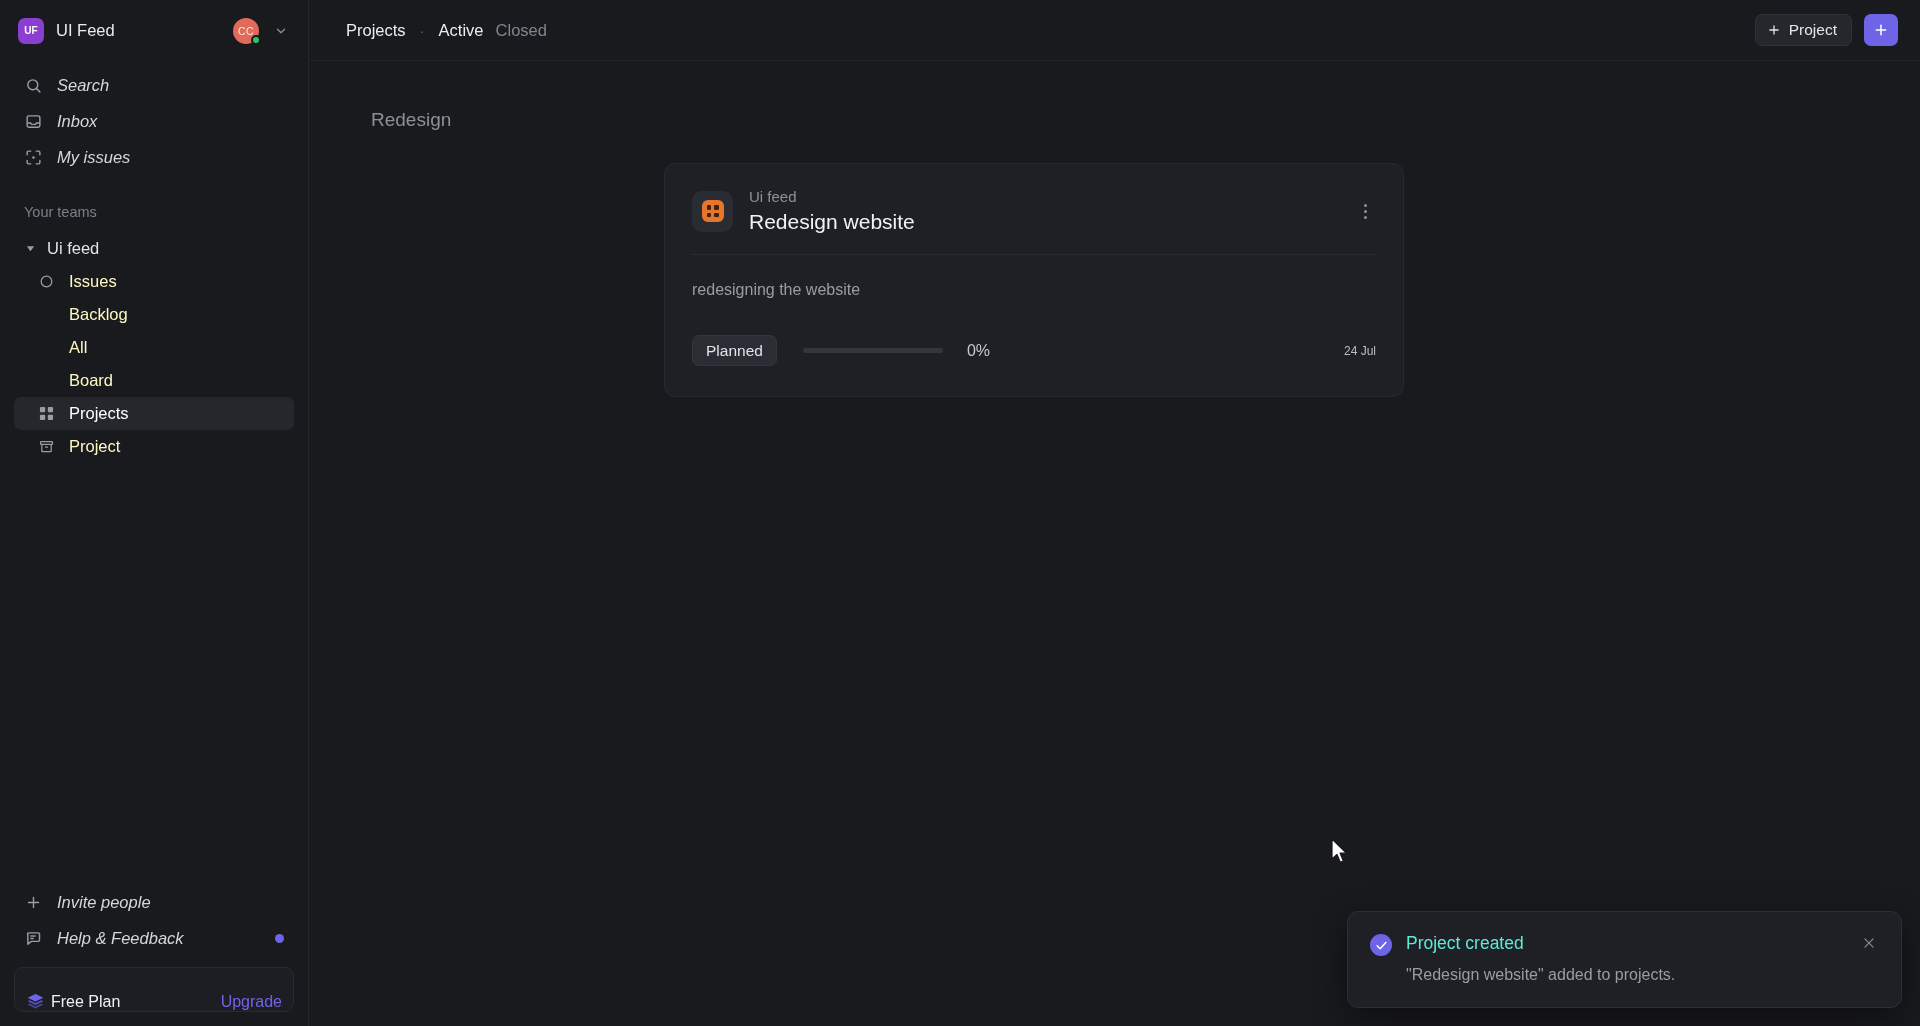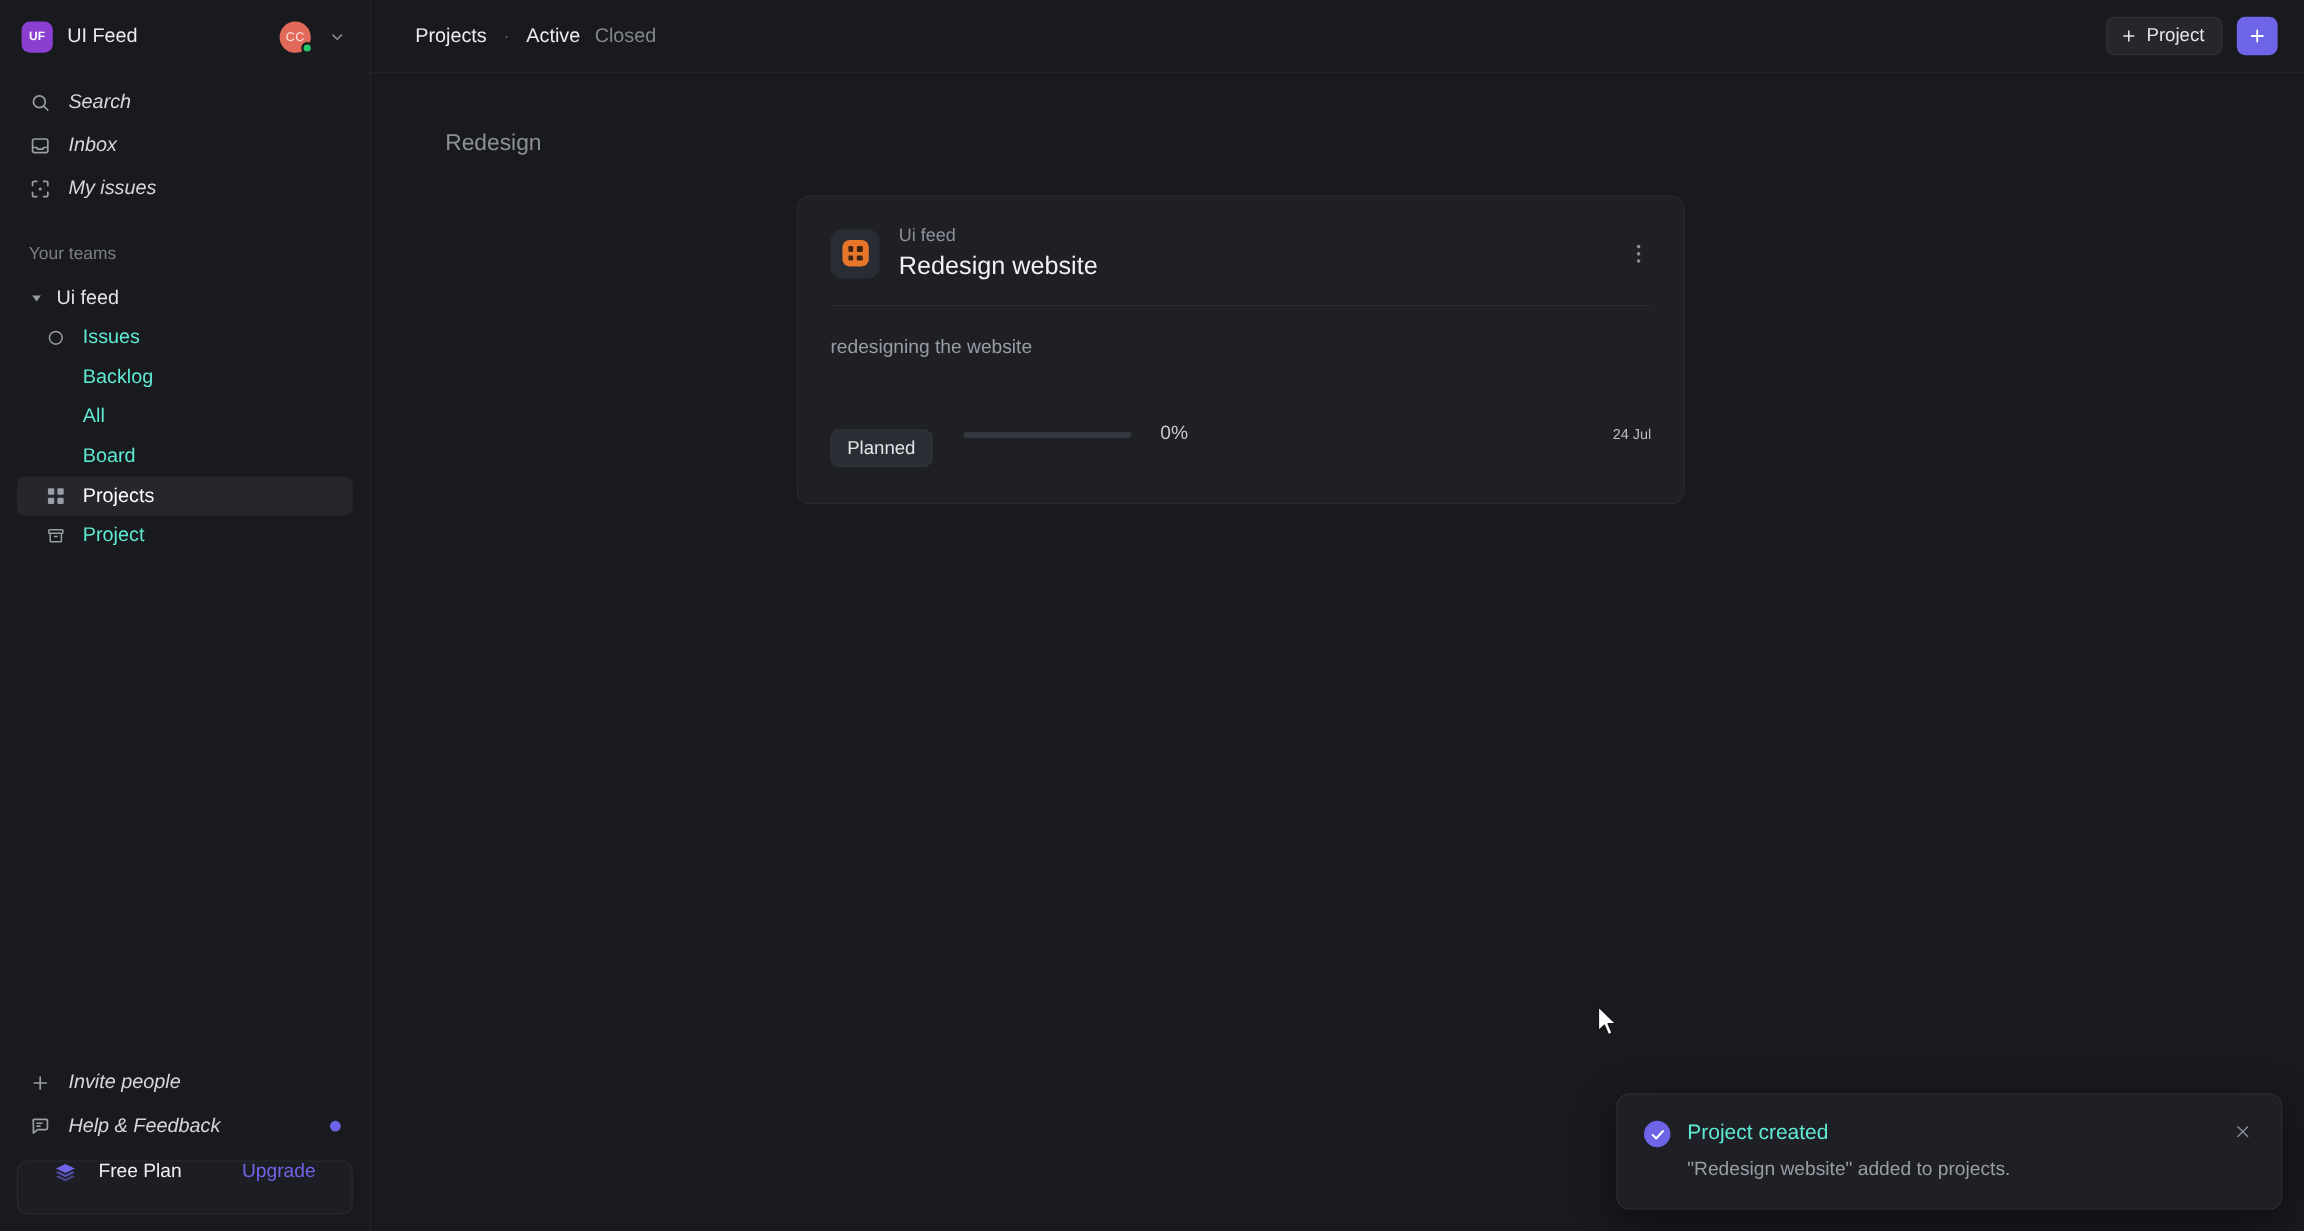--- a/index.html
+++ b/index.html
@@ -129,7 +129,7 @@
     padding: 0 10px 0 24px;
     border-radius: 7px;
     font-size: 16.5px;
-    color: #5eead4;
+    color: #fef9c3;
     cursor: pointer;
     white-space: nowrap;
   }

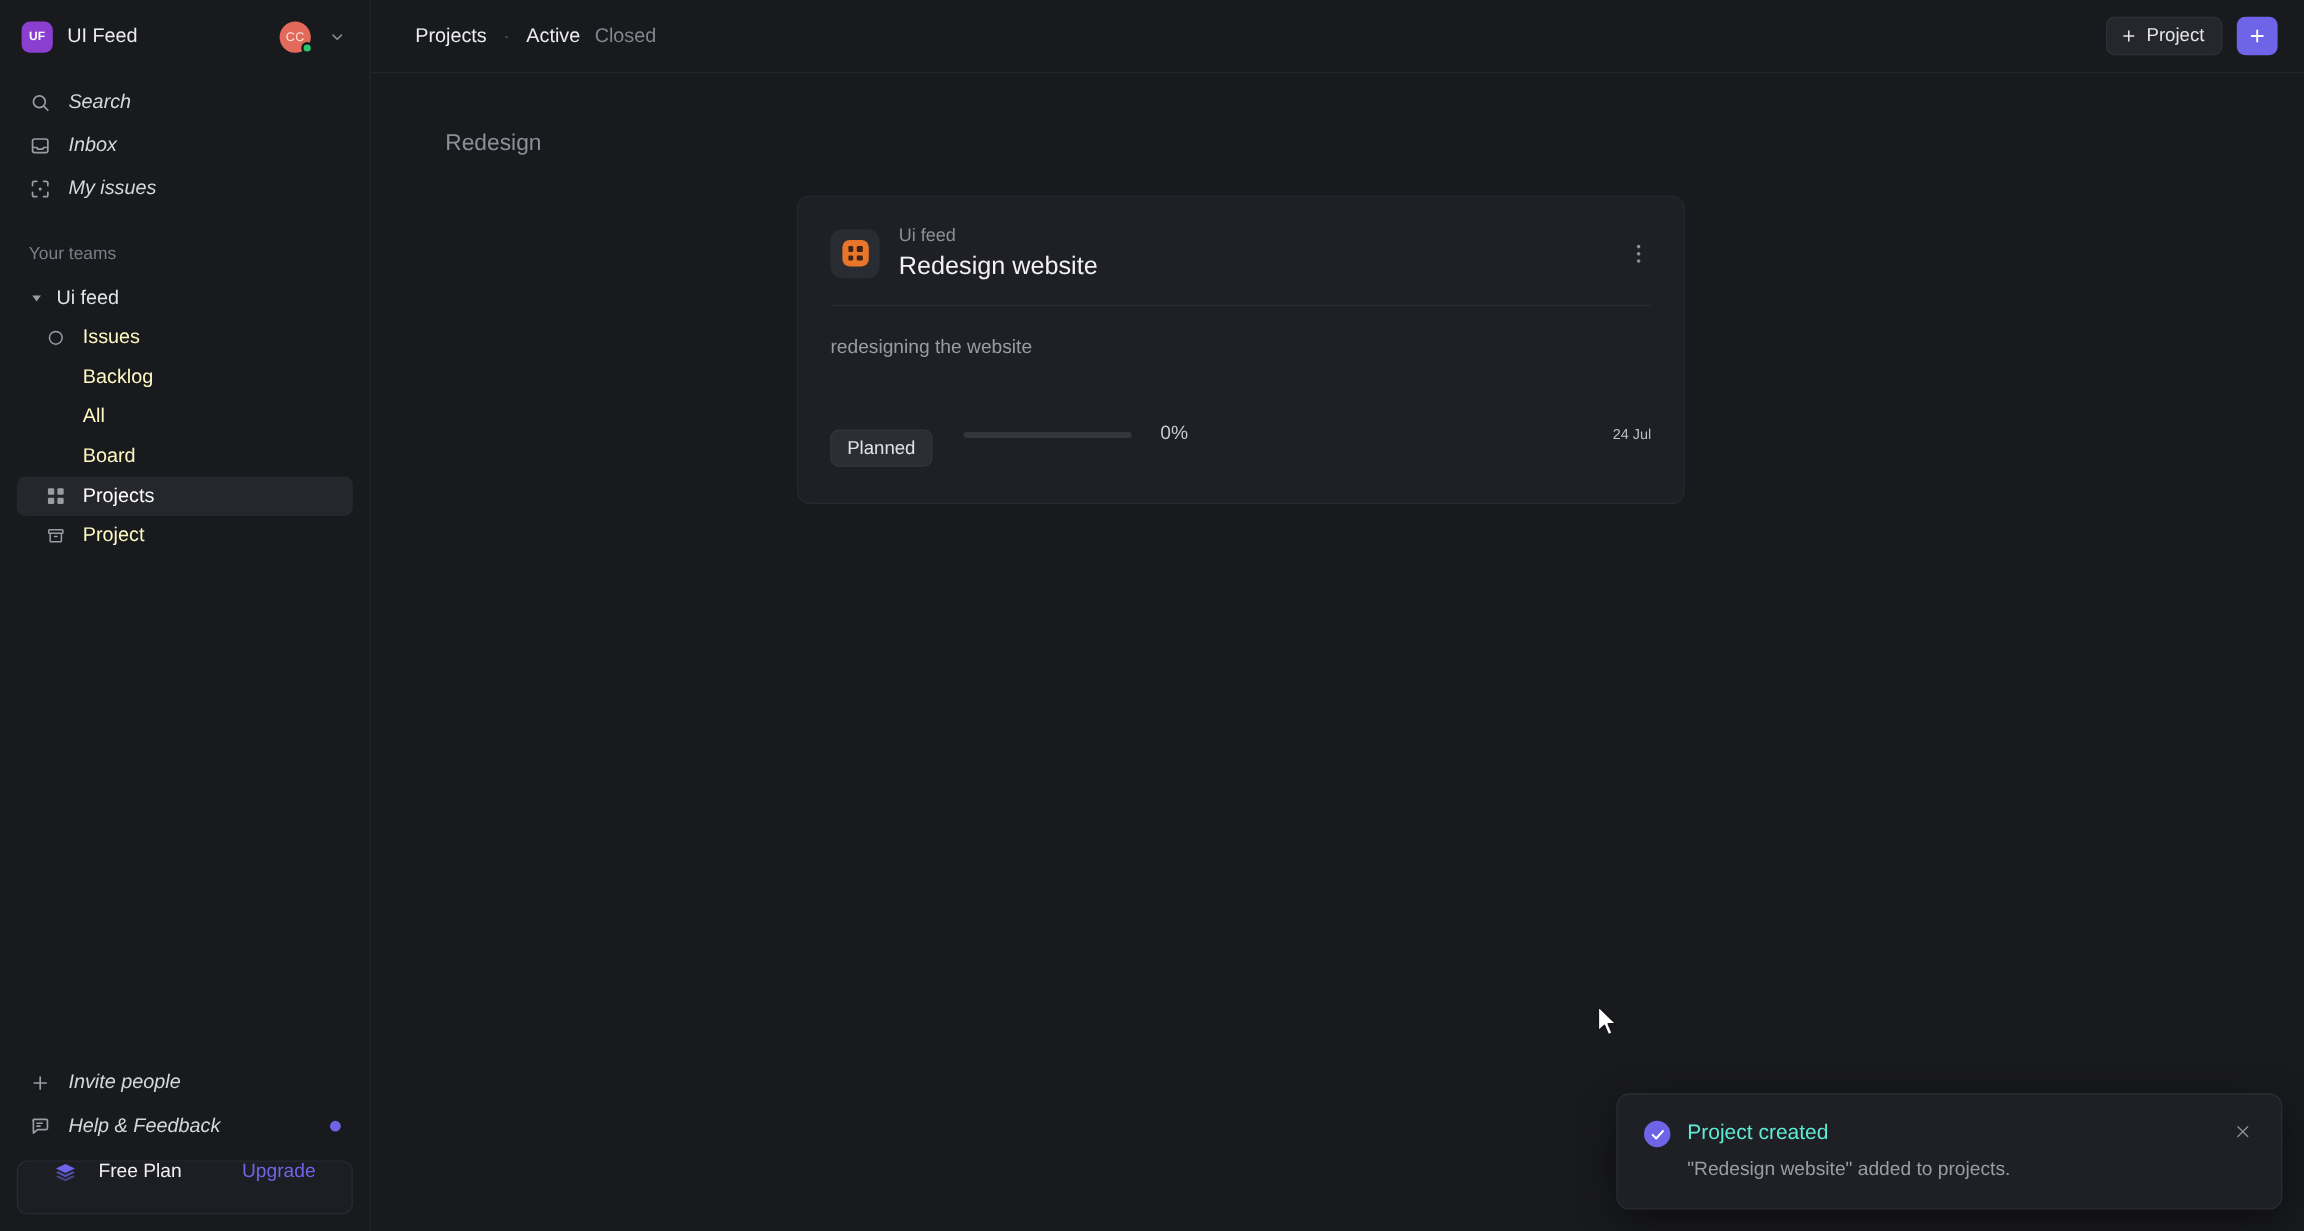--- a/index.html
+++ b/index.html
@@ -302,7 +302,6 @@
     color: #e2e3e7;
     cursor: pointer;
     white-space: nowrap;
-    margin-top: 23px;
   }
   .progress-track {
     width: 140px;

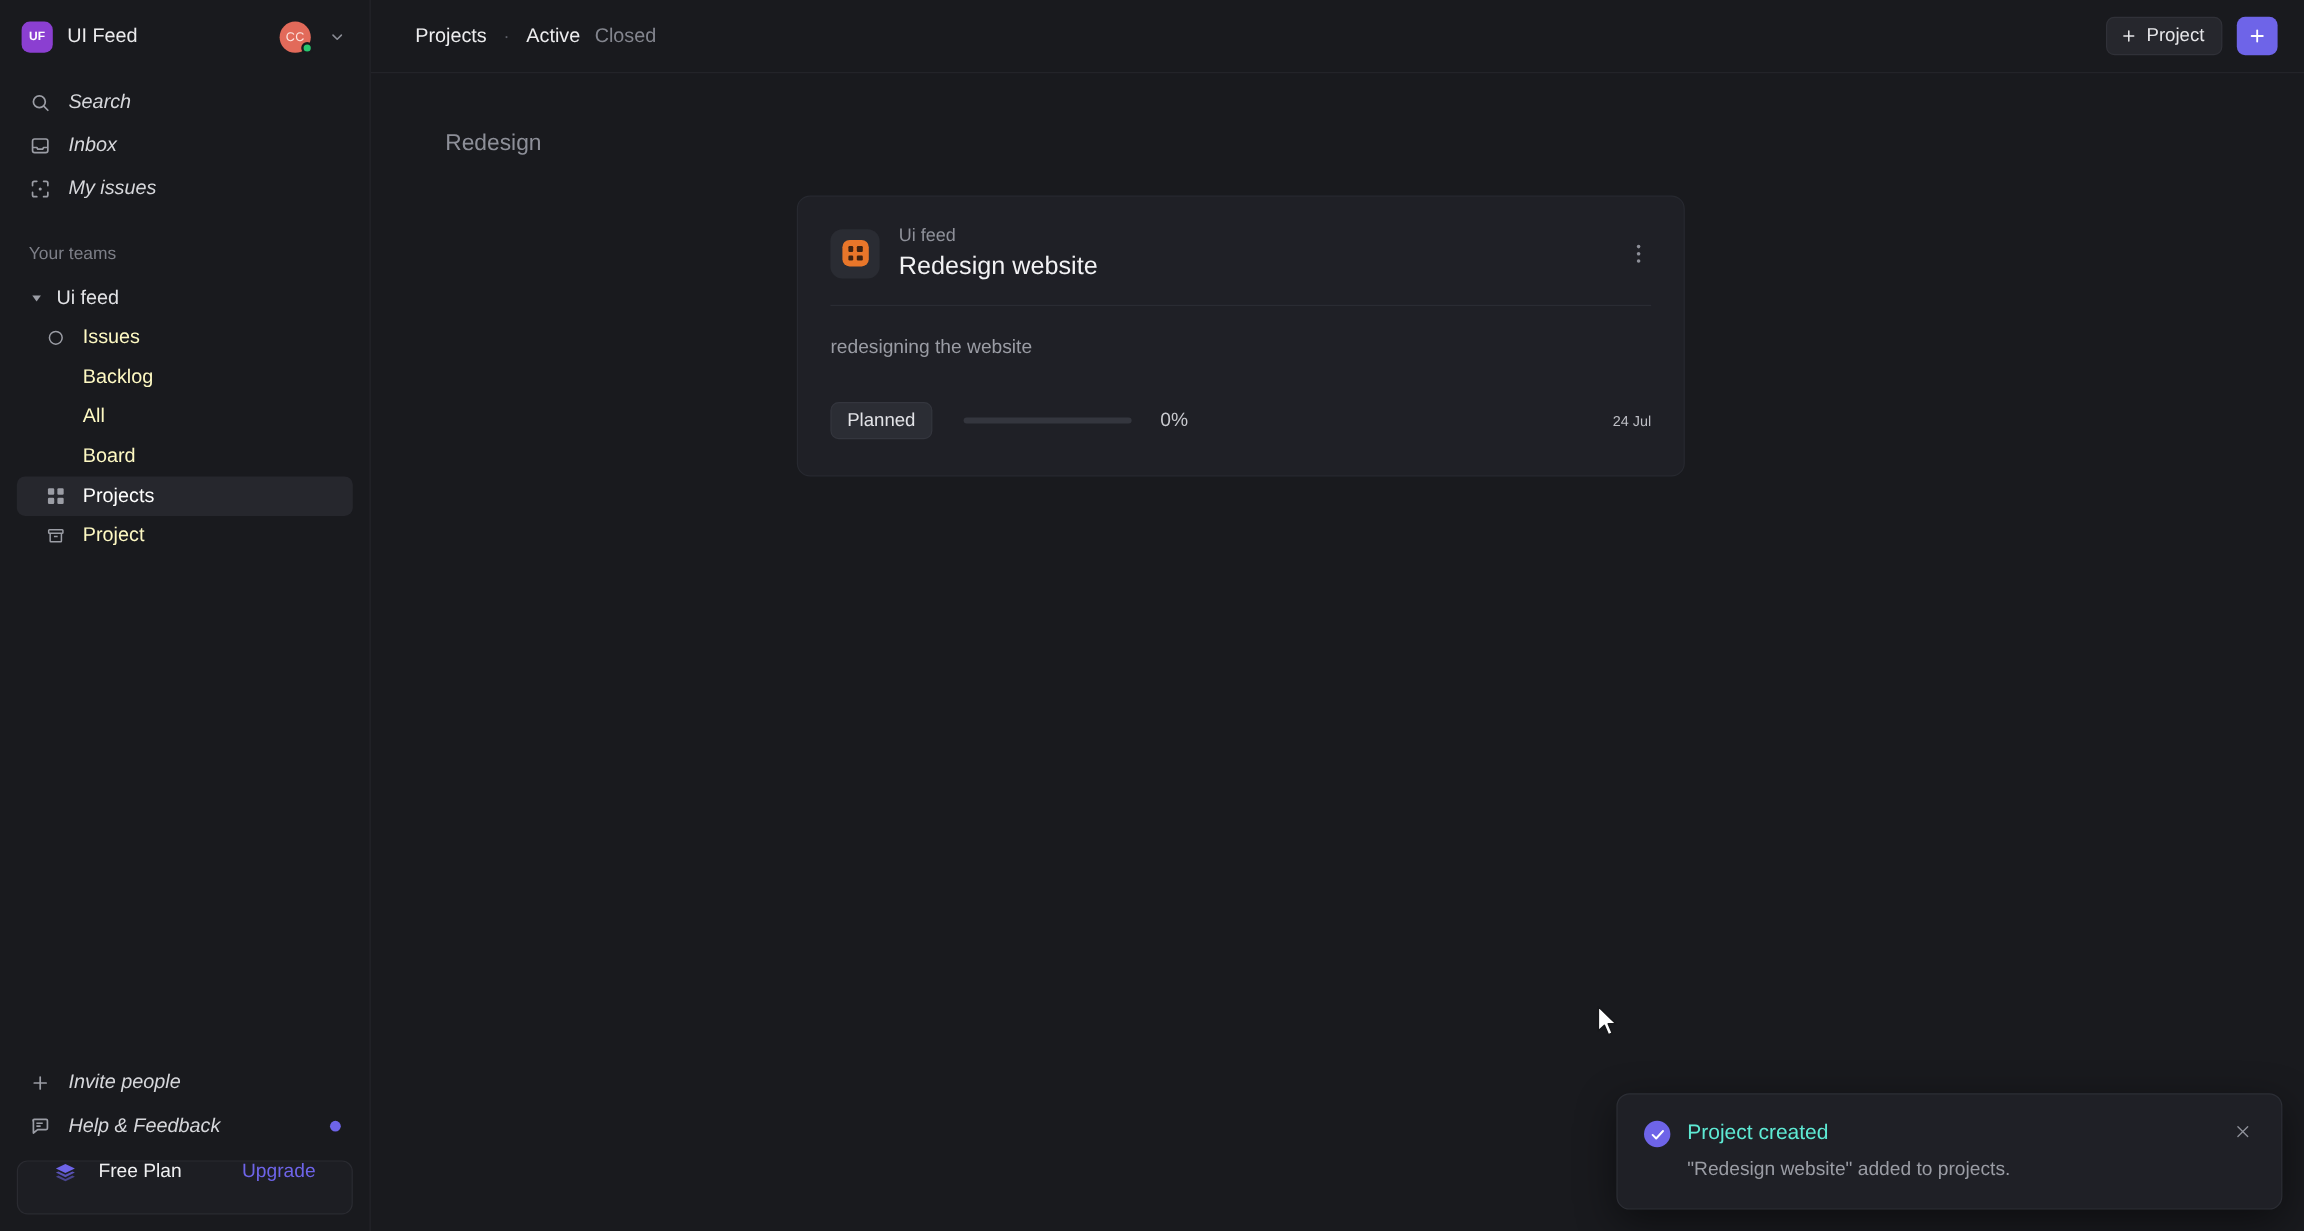--- a/index.html
+++ b/index.html
@@ -152,9 +152,9 @@
     border-radius: 9px;
     background: #1d1e23;
     display: flex;
-    align-items: flex-start;
-    padding: 0 30px;
-    gap: 18px;
+    align-items: flex-end;
+    padding: 0 11px;
+    gap: 6px;
   }
   .plan-name { font-size: 16px; color: #f0f0f2; font-weight: 500; flex: 1; }
   .plan-upgrade { font-size: 16px; color: #6e64e8; cursor: pointer; font-weight: 400; }

